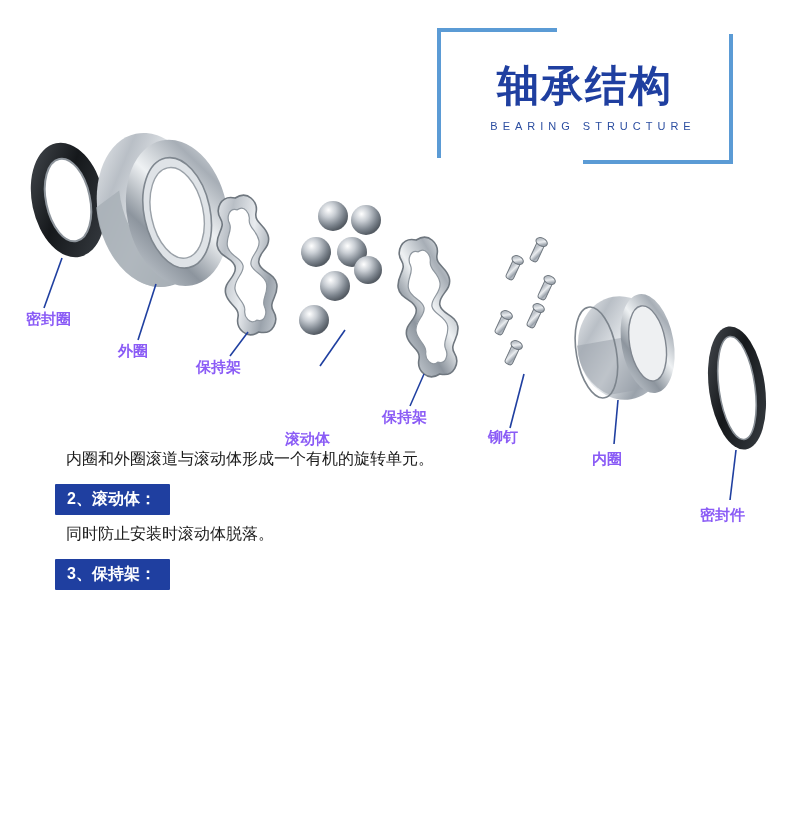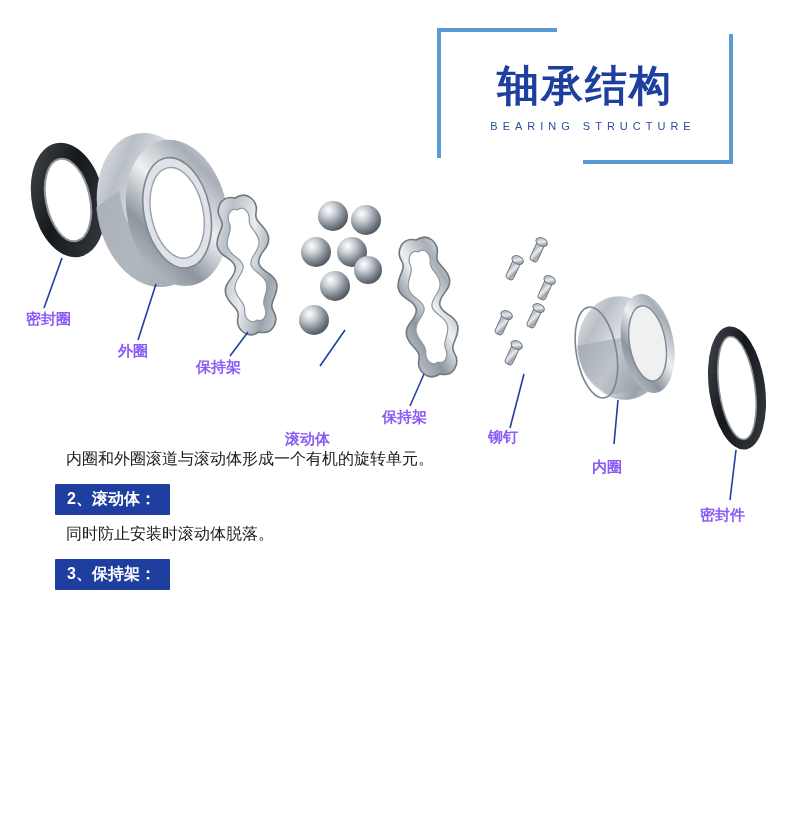--- a/index.html
+++ b/index.html
@@ -314,7 +314,7 @@
     <div class="callout-label" style="left:285px; top:402px;margin-top:28px;">滚动体</div>
     <div class="callout-label" style="left:382px; top:408px;">保持架</div>
     <div class="callout-label" style="left:488px; top:428px;">铆钉</div>
-    <div class="callout-label" style="left:592px; top:450px;margin-top:8px;">内圈</div>
+    <div class="callout-label" style="left:592px; top:450px;">内圈</div>
     <div class="callout-label" style="left:700px; top:506px;">密封件</div>
   </div>
 

